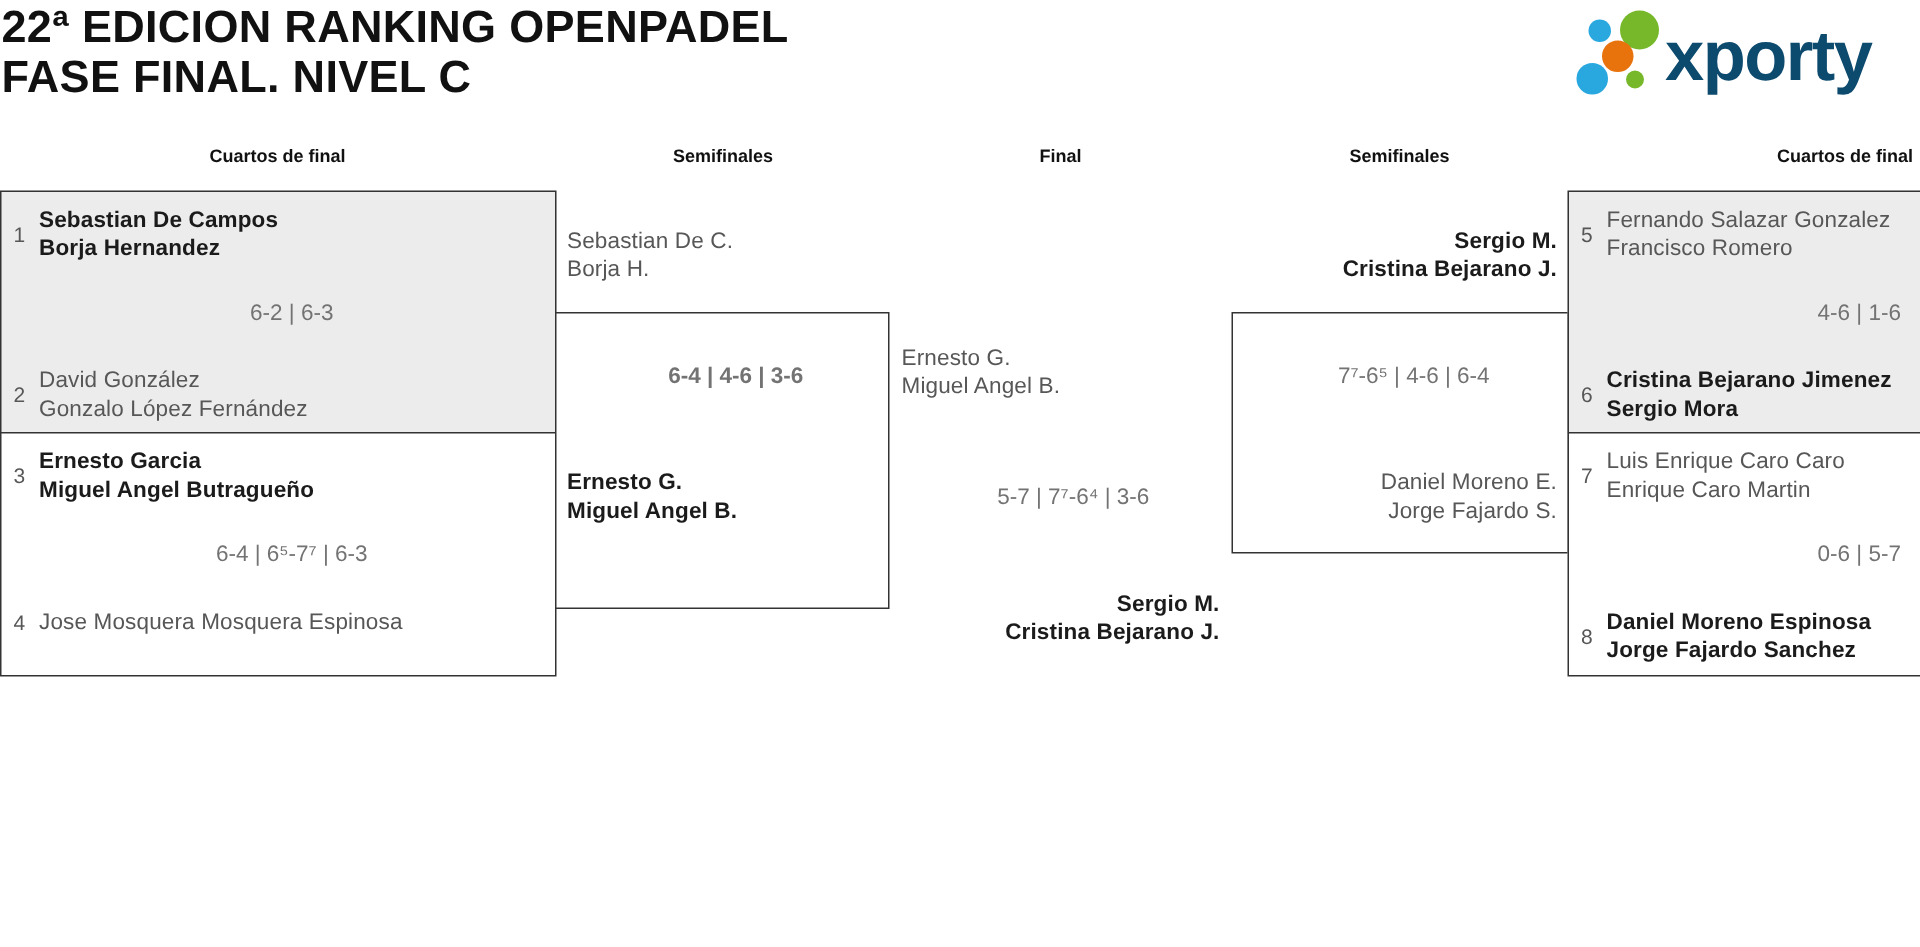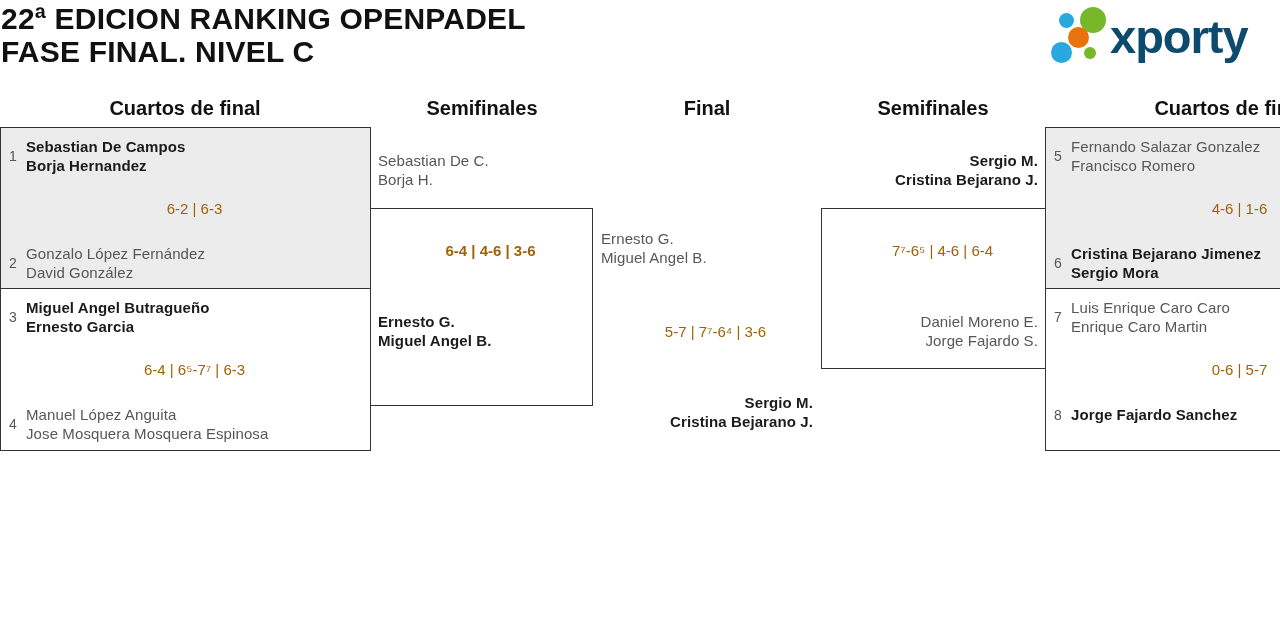--- a/index.html
+++ b/index.html
@@ -22,7 +22,7 @@
                letter-spacing:-1px; line-height:64px; }
   
   .col-header { position:absolute; top:97px; transform:translateX(-50%);
-                font-size:20px; font-weight:600; color:#111; white-space:nowrap; }
+                font-size:12px; font-weight:600; color:#111; white-space:nowrap; }
   
   .box { position:absolute; box-sizing:border-box; border:1px solid #333; background:#fff; }
   .box.gray { background:#ececec; }

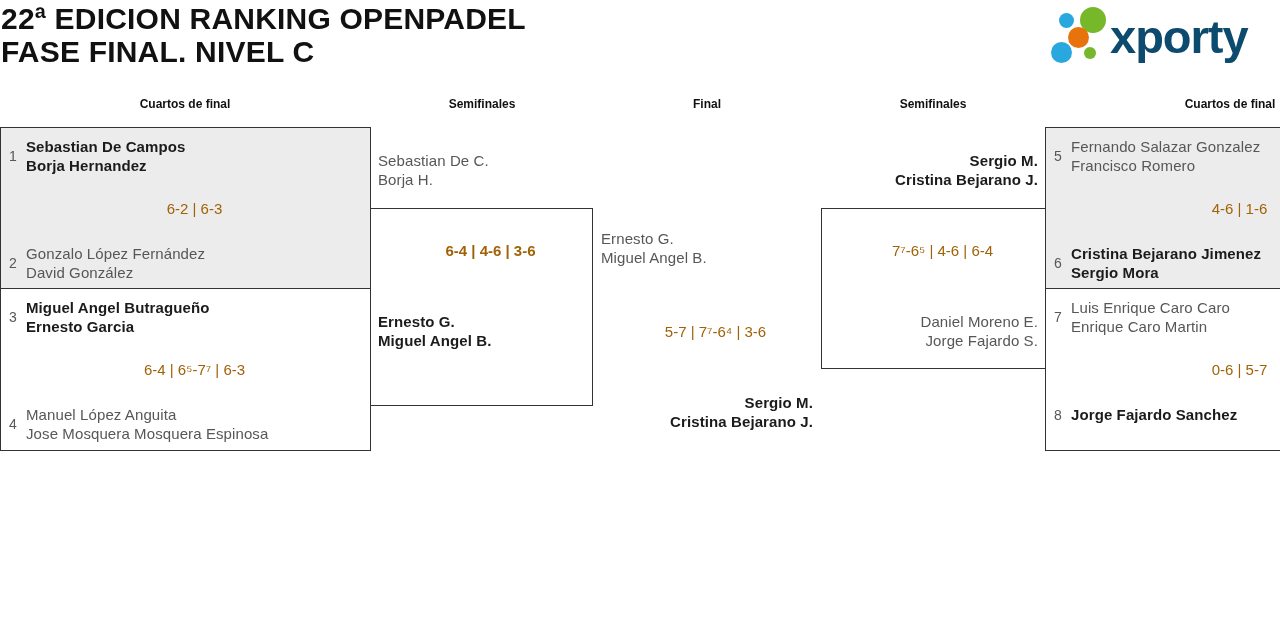--- a/index.html
+++ b/index.html
@@ -35,7 +35,7 @@
   .loser  { font-weight:400; color:#575757; }
   .r-top    { top:9px; }
   .r-bottom { top:116px; }
-  .score { position:absolute; left:18px; right:0; text-align:center; color:#a16207;
+  .score { position:absolute; left:18px; right:0; text-align:center; color:#737373;
            font-size:15px; white-space:nowrap; }
   .qf-score { top:72px; }
   .abs { position:absolute; }

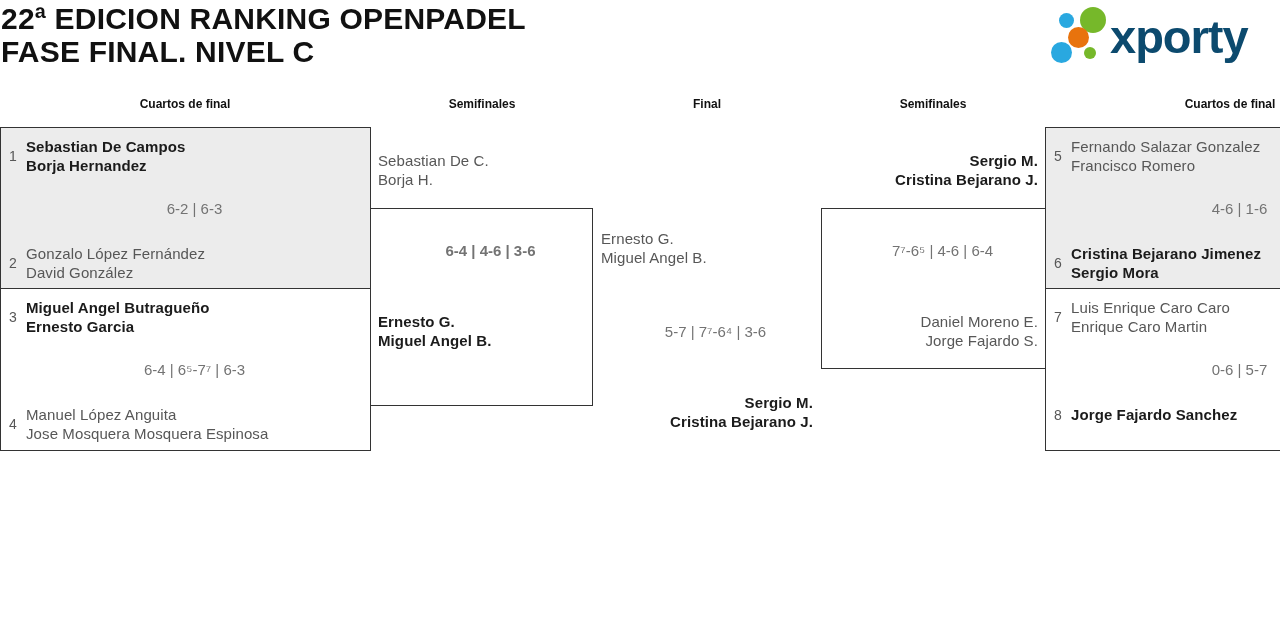--- a/index.html
+++ b/index.html
@@ -78,8 +78,8 @@
     <div class="team-row r-bottom">
       <span class="seed">2</span>
       <span class="team loser">
+        <span class="tline">David González</span>
         <span class="tline">Gonzalo López Fernández</span>
-        <span class="tline">David González</span>
       </span>
     </div>
   </div>

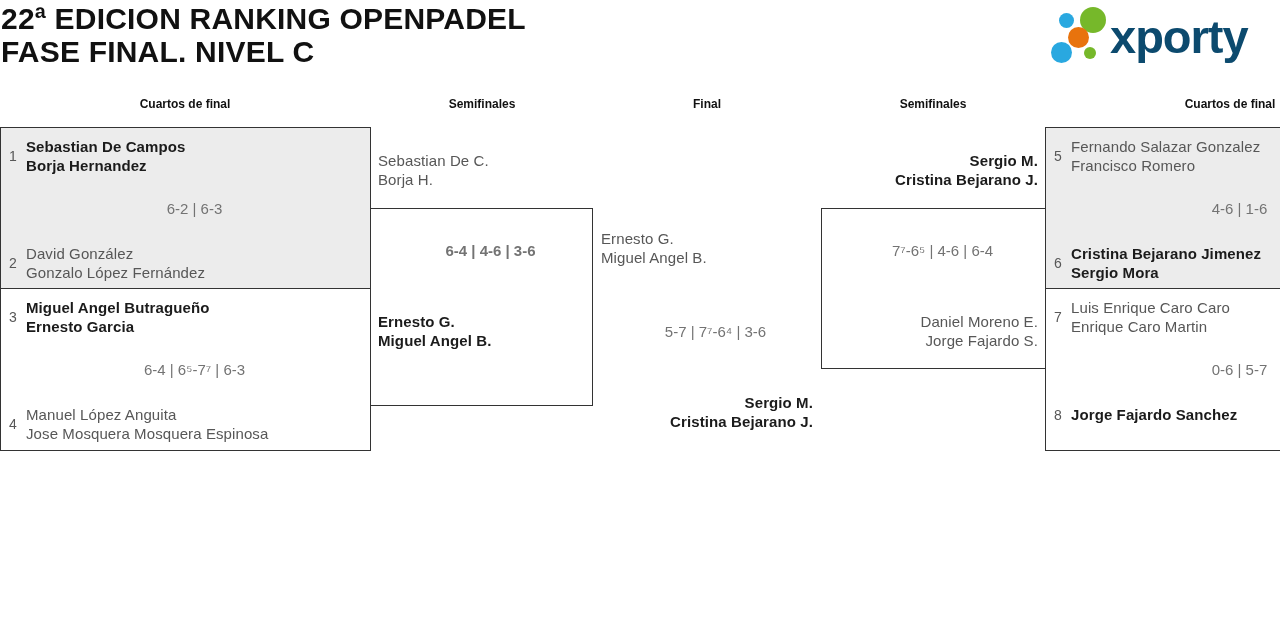--- a/index.html
+++ b/index.html
@@ -88,8 +88,8 @@
     <div class="team-row r-top">
       <span class="seed">3</span>
       <span class="team winner">
+        <span class="tline">Ernesto Garcia</span>
         <span class="tline">Miguel Angel Butragueño</span>
-        <span class="tline">Ernesto Garcia</span>
       </span>
     </div>
     <div class="score qf-score">6-4 | 6⁵-7⁷ | 6-3</div>

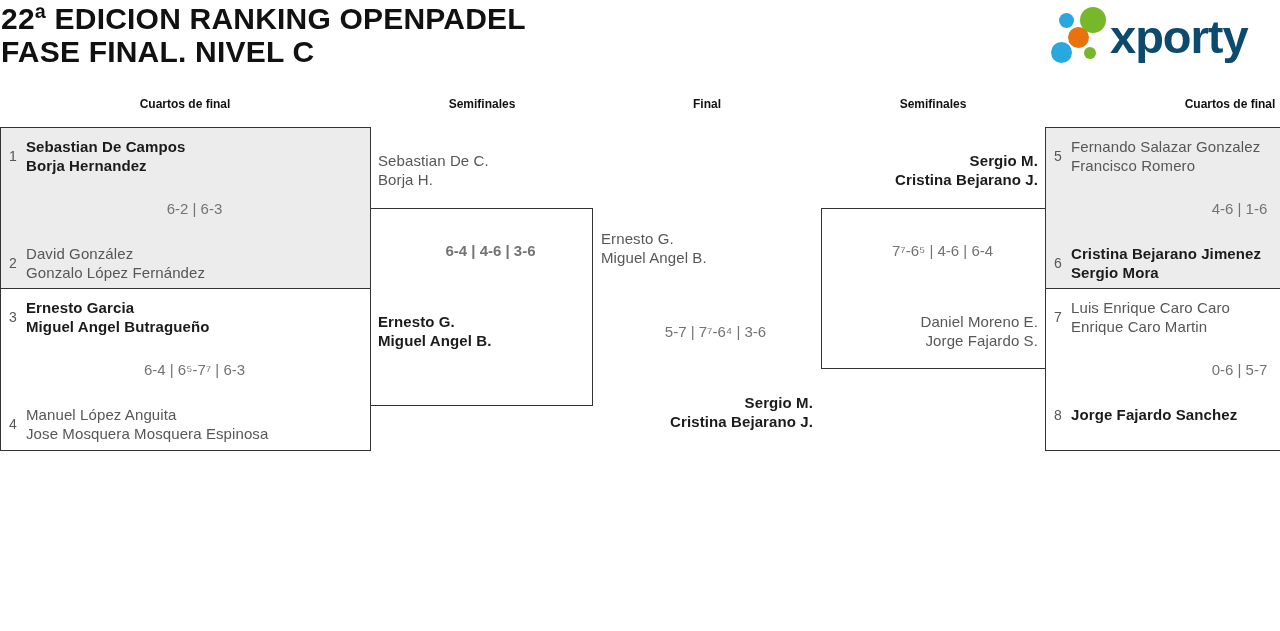--- a/index.html
+++ b/index.html
@@ -96,7 +96,6 @@
     <div class="team-row r-bottom">
       <span class="seed">4</span>
       <span class="team loser">
-        <span class="tline">Manuel López Anguita</span>
         <span class="tline">Jose Mosquera Mosquera Espinosa</span>
       </span>
     </div>

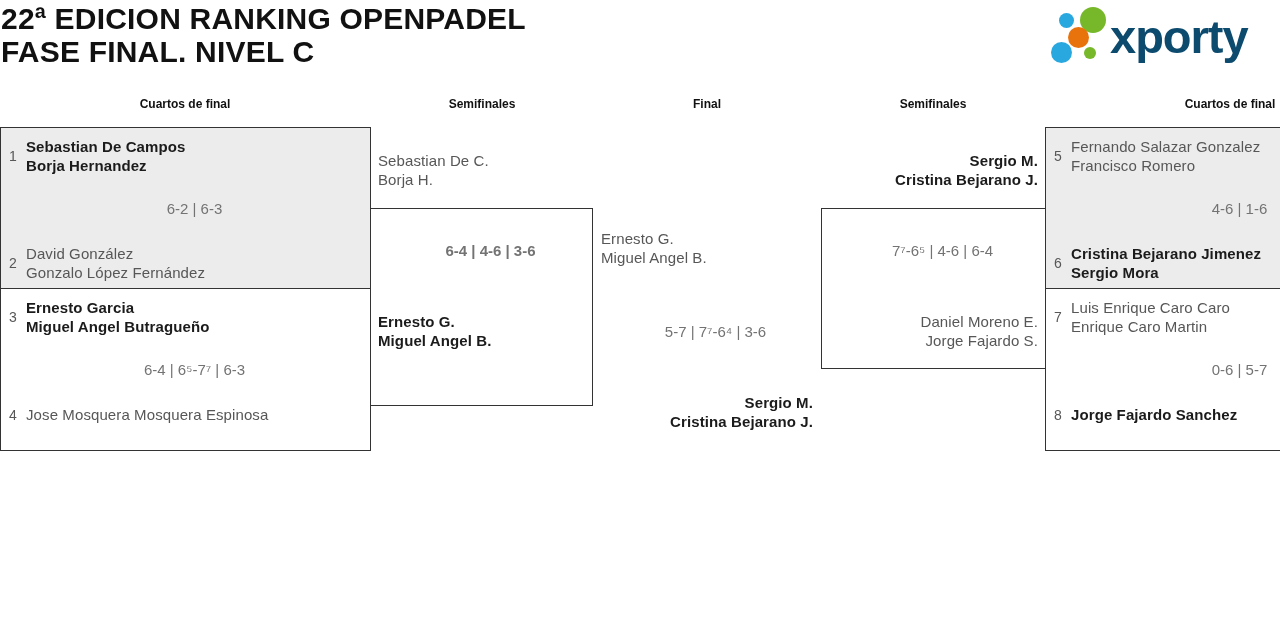--- a/index.html
+++ b/index.html
@@ -167,6 +167,7 @@
     <div class="team-row r-bottom">
       <span class="seed">8</span>
       <span class="team winner">
+        <span class="tline">Daniel Moreno Espinosa</span>
         <span class="tline">Jorge Fajardo Sanchez</span>
       </span>
     </div>

